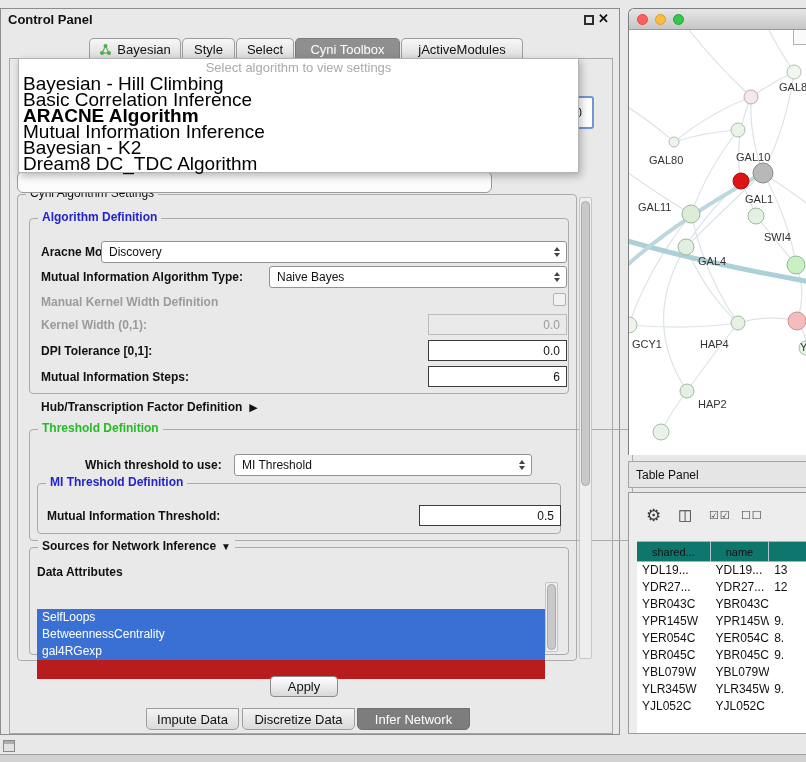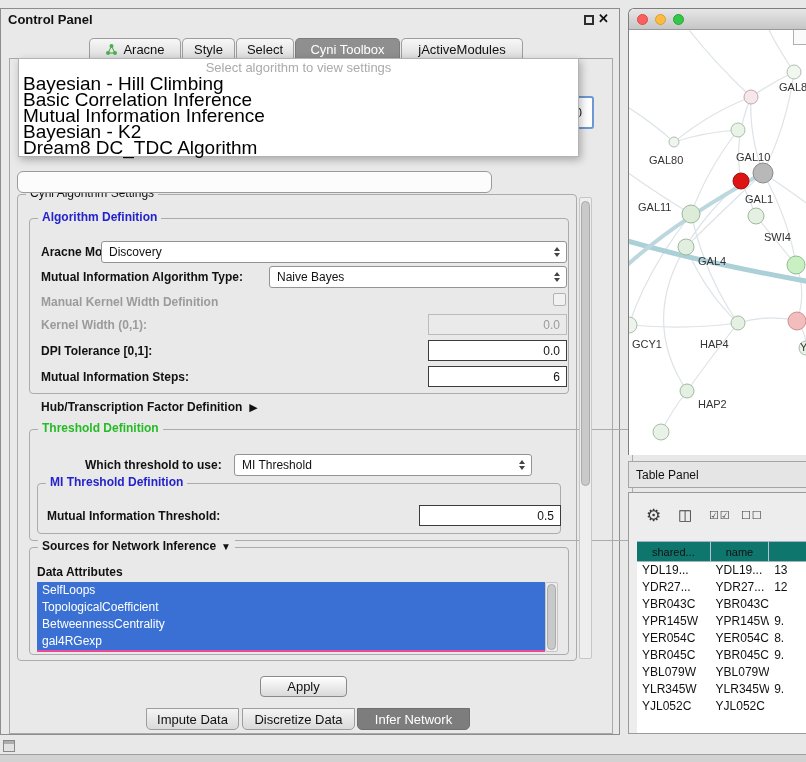--- a/index.html
+++ b/index.html
@@ -73,7 +73,7 @@
             <circle cx="10" cy="10" r="2" fill="#49b04e"></circle>
           </svg>
       </span>
-      <span>Aracne</span>
+      <span>Bayesian</span>
     </div>
     <div class="tab" style="left:181px;width:53px">
       <span>Style</span>

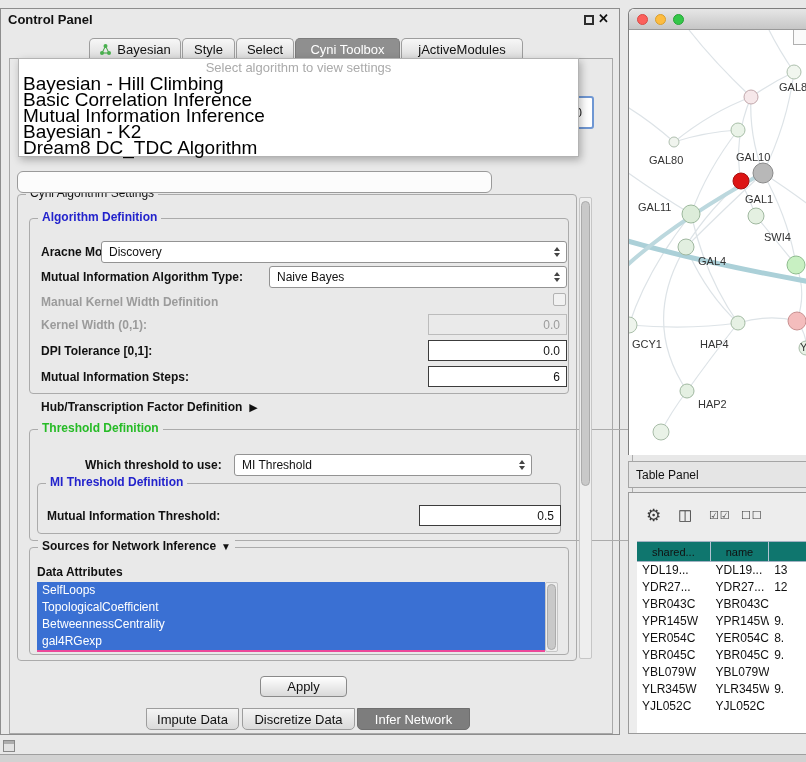--- a/index.html
+++ b/index.html
@@ -102,6 +102,7 @@
 
     <div class="popup-item">Bayesian - Hill Climbing</div>
         <div class="popup-item">Basic Correlation Inference</div>
+        <div class="popup-item bold">ARACNE Algorithm</div>
         <div class="popup-item">Mutual Information Inference</div>
         <div class="popup-item">Bayesian - K2</div>
         <div class="popup-item">Dream8 DC_TDC Algorithm</div>

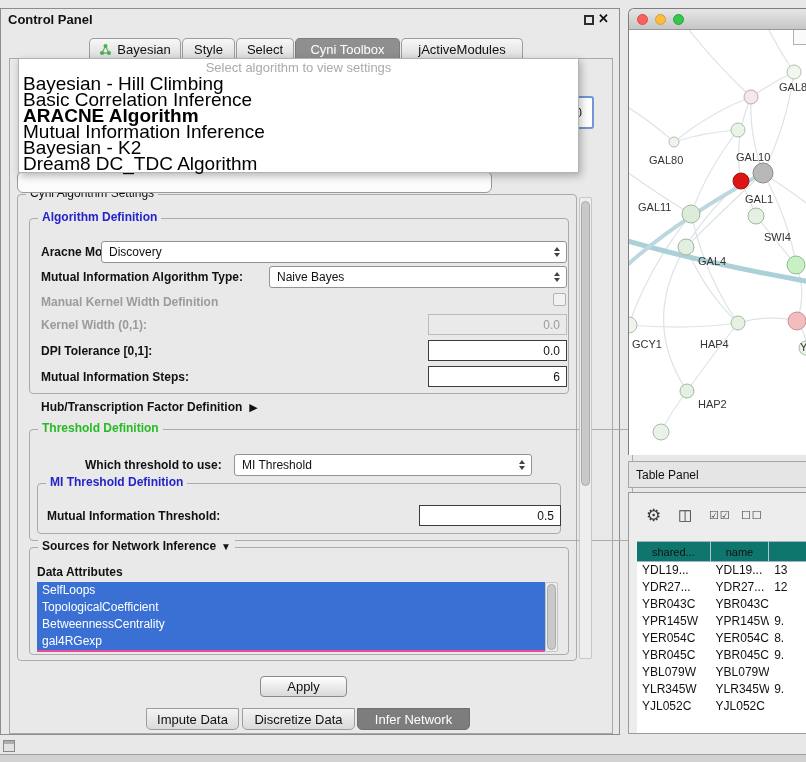--- a/index.html
+++ b/index.html
@@ -185,7 +185,7 @@
       </span>
     </div>
     <span class="lbl" style="left:36px;top:556px">Data Attributes</span>
-    <div class="abs" style="left:36px;top:573px;width:508px;height:70px;background:#ec4899;overflow:hidden">
+    <div class="abs" style="left:36px;top:600px;width:508px;height:70px;background:#b91c1c;overflow:hidden">
         <div class="attr-item">SelfLoops</div>
         <div class="attr-item">TopologicalCoefficient</div>
         <div class="attr-item">BetweennessCentrality</div>

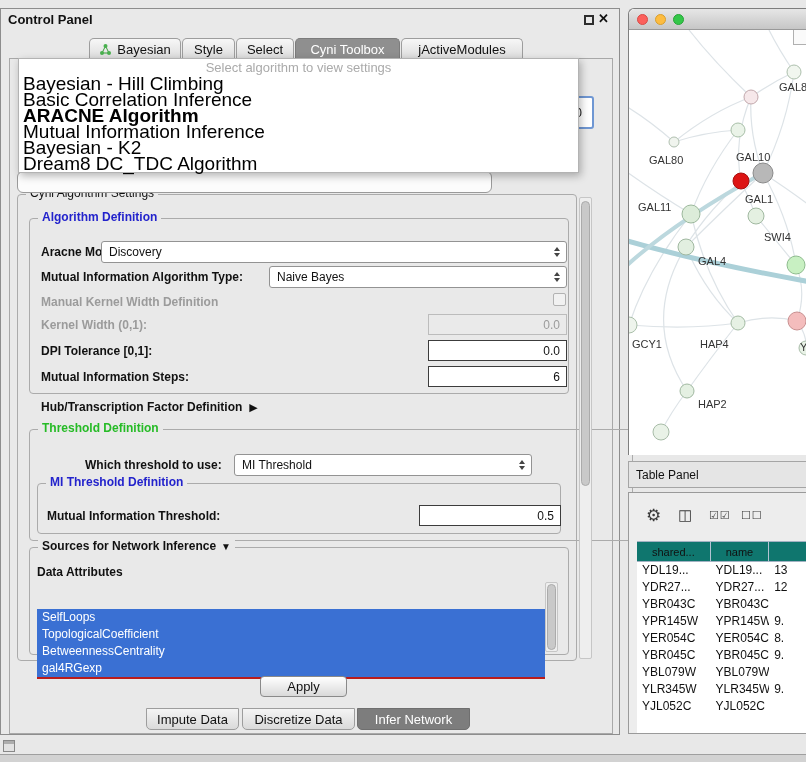--- a/index.html
+++ b/index.html
@@ -187,7 +187,6 @@
     <span class="lbl" style="left:36px;top:556px">Data Attributes</span>
     <div class="abs" style="left:36px;top:600px;width:508px;height:70px;background:#b91c1c;overflow:hidden">
         <div class="attr-item">SelfLoops</div>
-        <div class="attr-item">TopologicalCoefficient</div>
         <div class="attr-item">BetweennessCentrality</div>
         <div class="attr-item">gal4RGexp</div>
       </div>

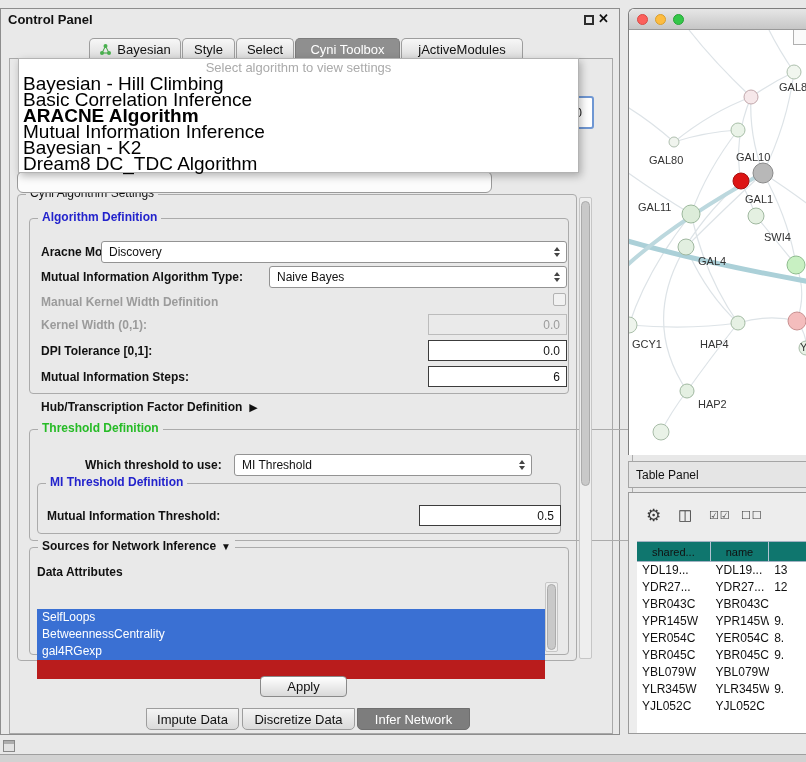--- a/index.html
+++ b/index.html
@@ -198,7 +198,7 @@
       <div class="sb-thumb" style="top:3px;width:9px;height:285px"></div>
     </div>
 
-    <div class="btn" style="left:259px;top:667px;width:87px;height:21px">
+    <div class="btn" style="left:269px;top:667px;width:68px;height:21px">
       <span>Apply</span>
     </div>
 

